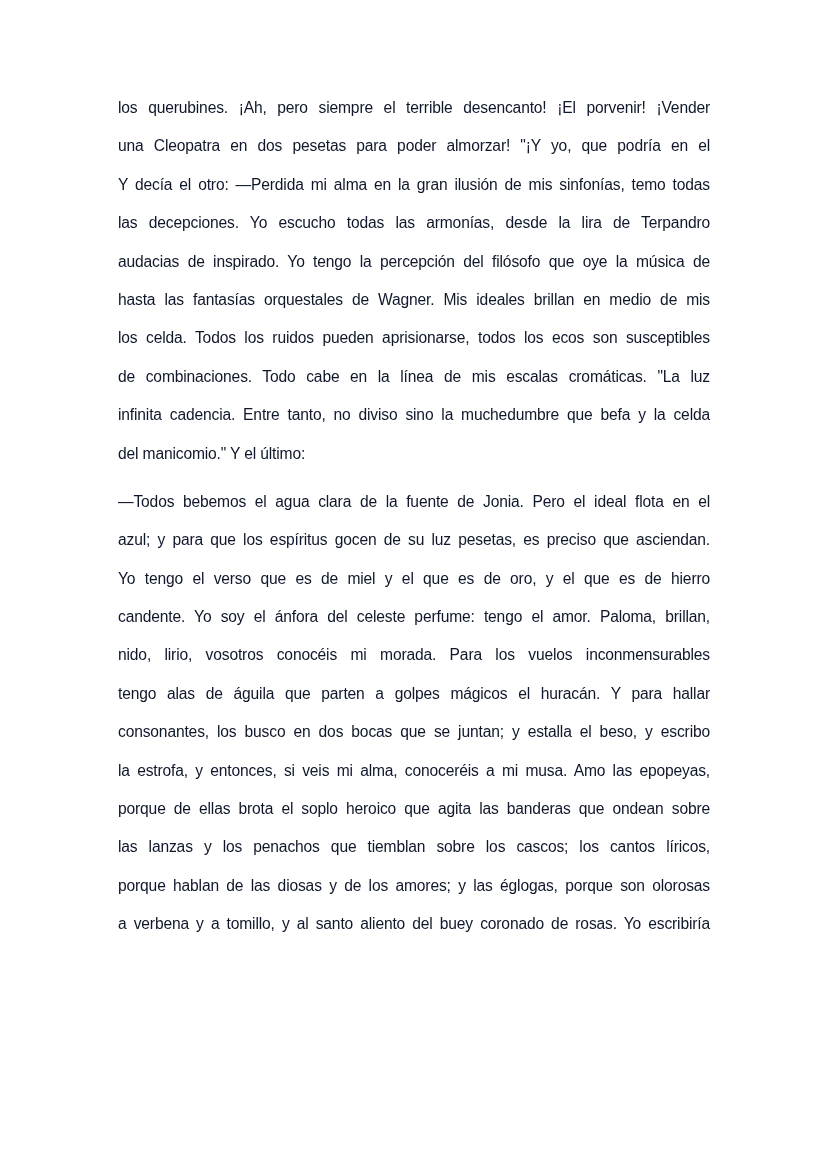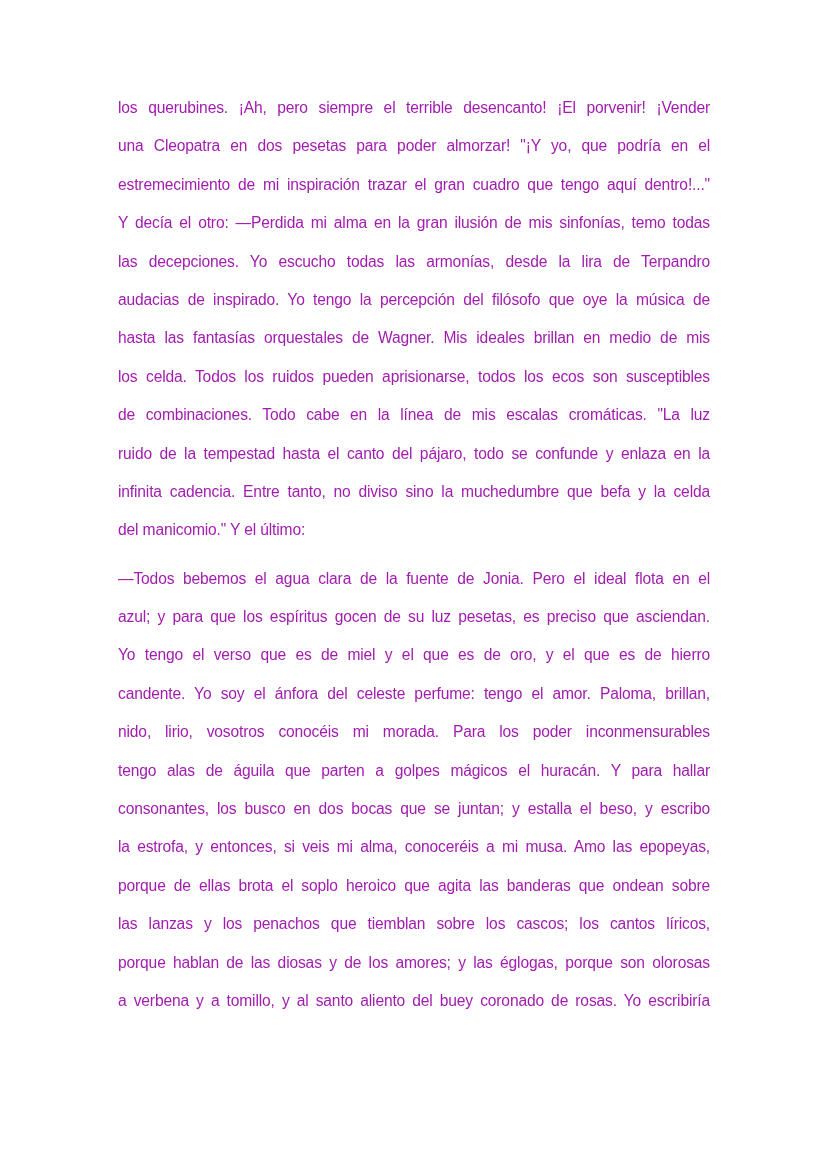--- a/index.html
+++ b/index.html
@@ -18,7 +18,7 @@
       left: 118px;
       top: 89px;
       width: 592px;
-      color: #a21caf;
+      color: #0f172a;
       font-family: "Liberation Sans", sans-serif;
       font-size: 15.6px;
       line-height: 38.4px;

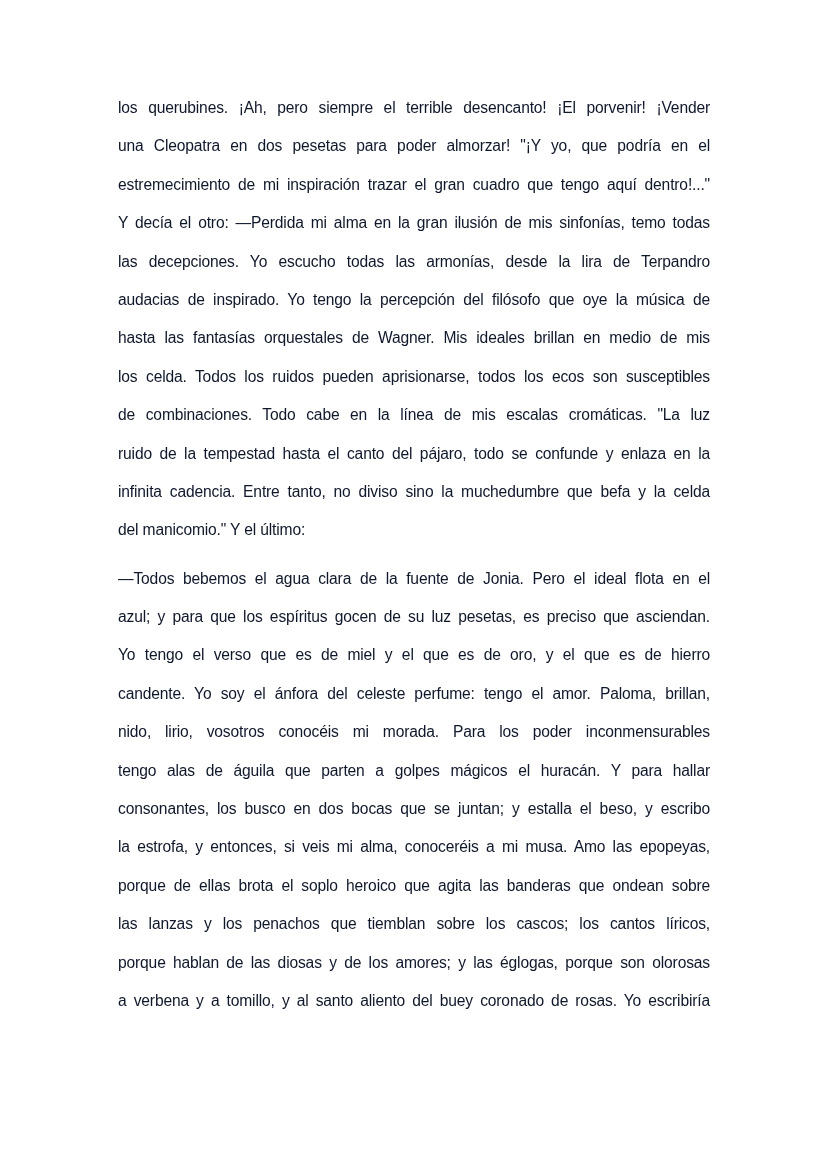--- a/index.html
+++ b/index.html
@@ -46,7 +46,6 @@
   <p class="para">
     <span class="line">los querubines. ¡Ah, pero siempre el terrible desencanto! ¡El porvenir! ¡Vender</span>
     <span class="line">una Cleopatra en dos pesetas para poder almorzar! "¡Y yo, que podría en el</span>
-    <span class="line">estremecimiento de mi inspiración trazar el gran cuadro que tengo aquí dentro!..."</span>
     <span class="line">Y decía el otro: —Perdida mi alma en la gran ilusión de mis sinfonías, temo todas</span>
     <span class="line">las decepciones. Yo escucho todas las armonías, desde la lira de Terpandro</span>
     <span class="line">audacias de inspirado. Yo tengo la percepción del filósofo que oye la música de</span>

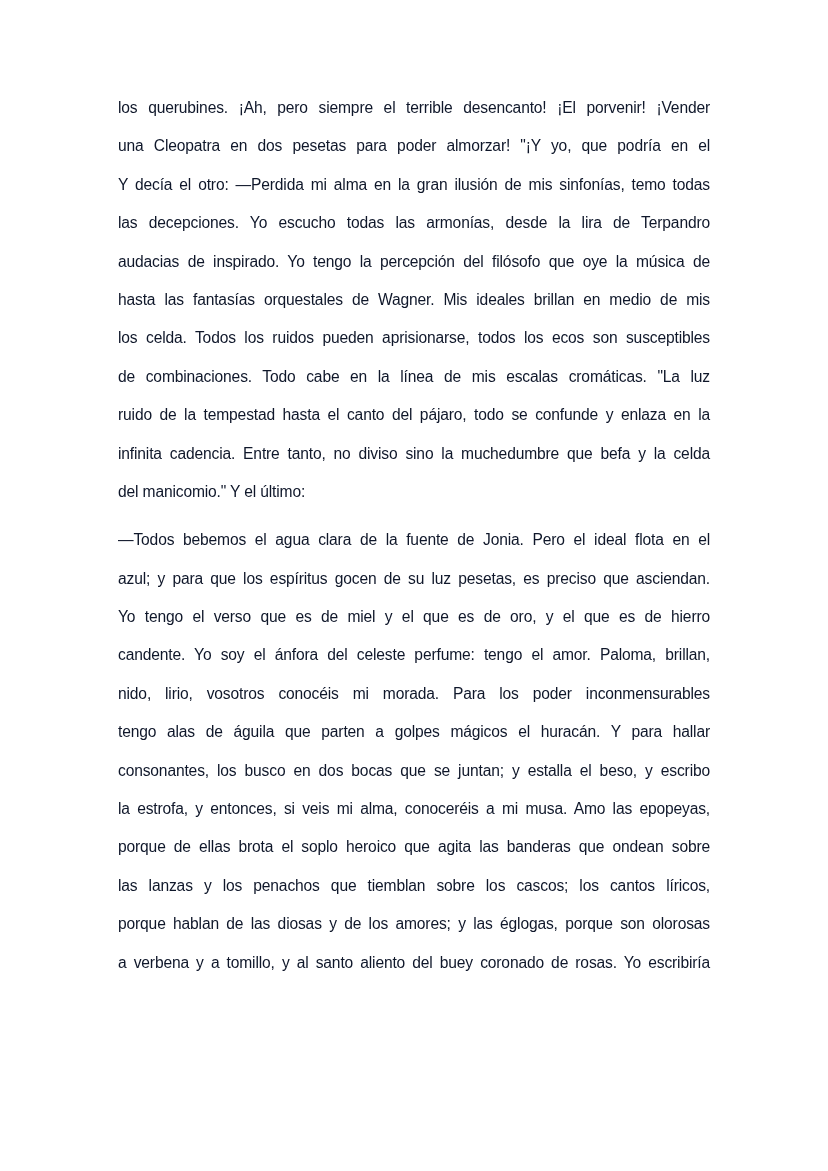--- a/index.html
+++ b/index.html
@@ -52,7 +52,6 @@
     <span class="line">hasta las fantasías orquestales de Wagner. Mis ideales brillan en medio de mis</span>
     <span class="line">los celda. Todos los ruidos pueden aprisionarse, todos los ecos son susceptibles</span>
     <span class="line">de combinaciones. Todo cabe en la línea de mis escalas cromáticas. "La luz</span>
-    <span class="line">ruido de la tempestad hasta el canto del pájaro, todo se confunde y enlaza en la</span>
     <span class="line">infinita cadencia. Entre tanto, no diviso sino la muchedumbre que befa y la celda</span>
     <span class="line last">del manicomio." Y el último:</span>
   </p>

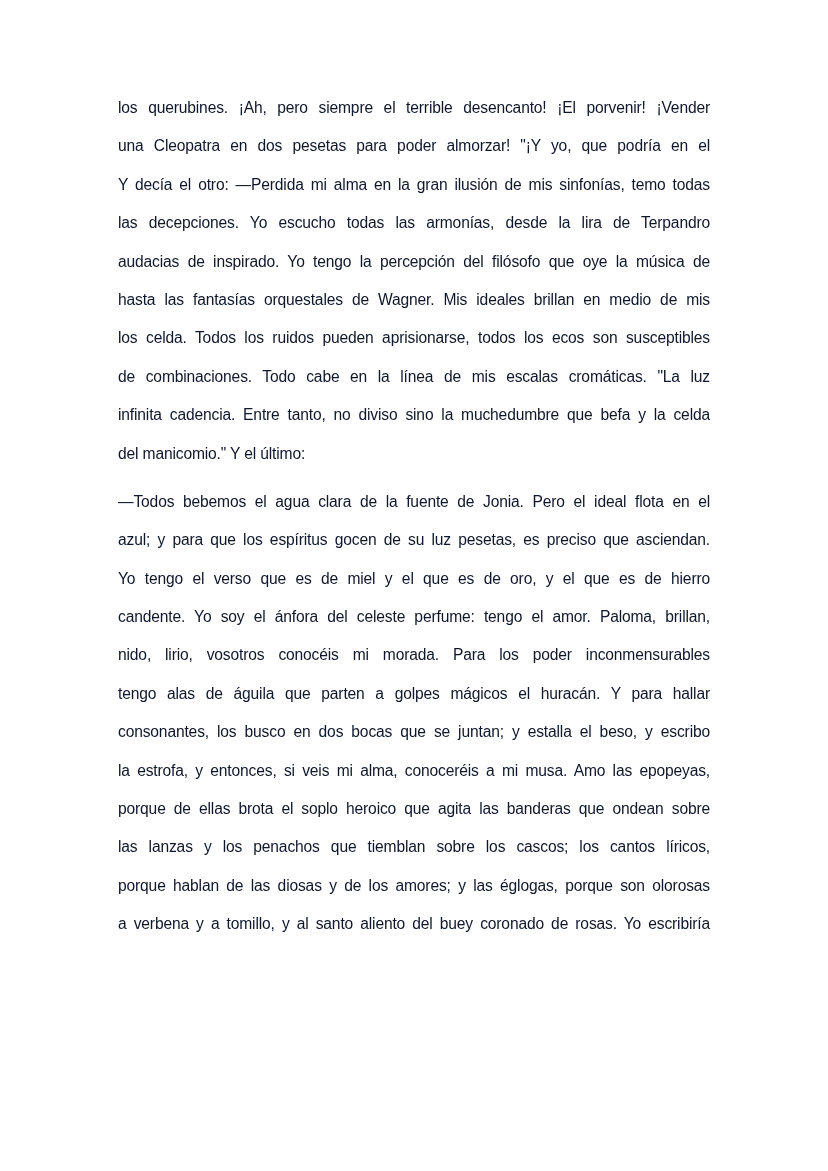--- a/index.html
+++ b/index.html
@@ -60,7 +60,7 @@
     <span class="line">azul; y para que los espíritus gocen de su luz pesetas, es preciso que asciendan.</span>
     <span class="line">Yo tengo el verso que es de miel y el que es de oro, y el que es de hierro</span>
     <span class="line">candente. Yo soy el ánfora del celeste perfume: tengo el amor. Paloma, brillan,</span>
-    <span class="line">nido, lirio, vosotros conocéis mi morada. Para los poder inconmensurables</span>
+    <span class="line">nido, lirio, vosotros conocéis mi morada. Para los vuelos inconmensurables</span>
     <span class="line">tengo alas de águila que parten a golpes mágicos el huracán. Y para hallar</span>
     <span class="line">consonantes, los busco en dos bocas que se juntan; y estalla el beso, y escribo</span>
     <span class="line">la estrofa, y entonces, si veis mi alma, conoceréis a mi musa. Amo las epopeyas,</span>

